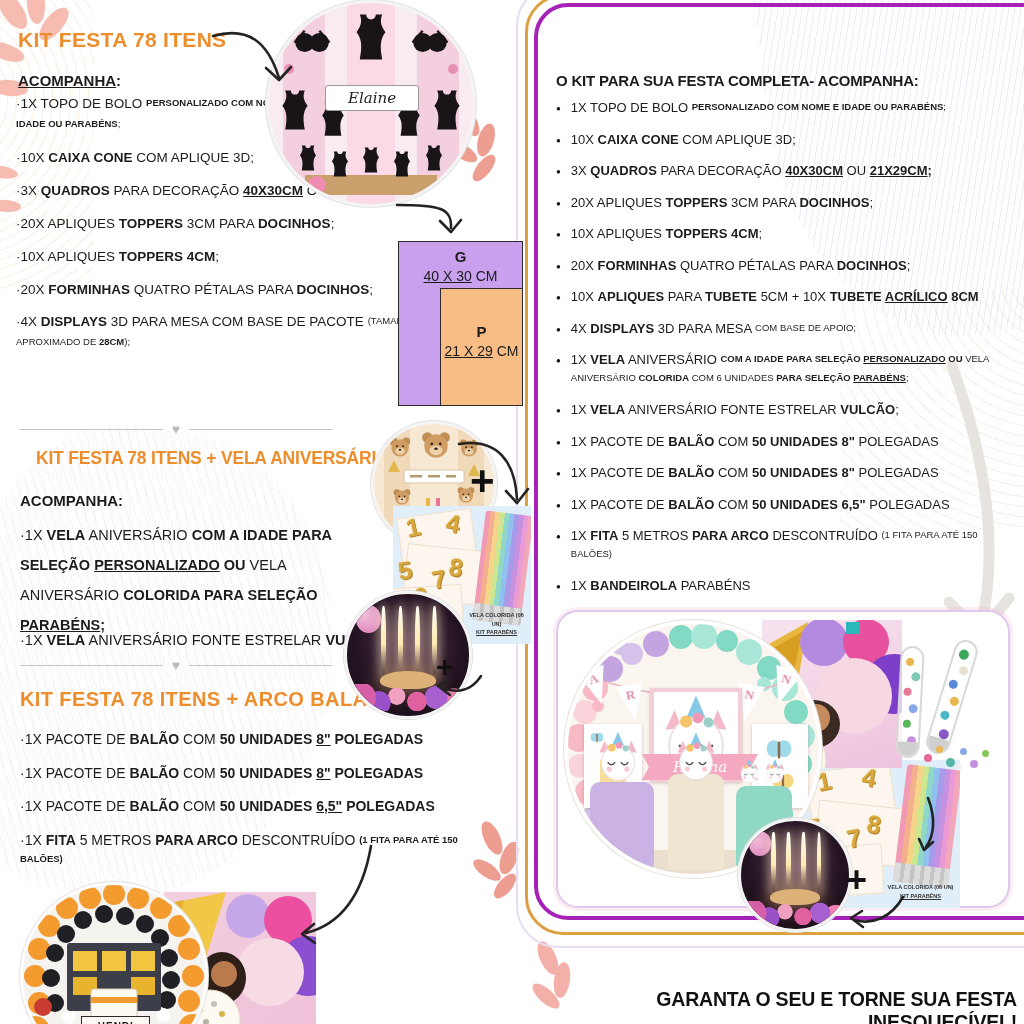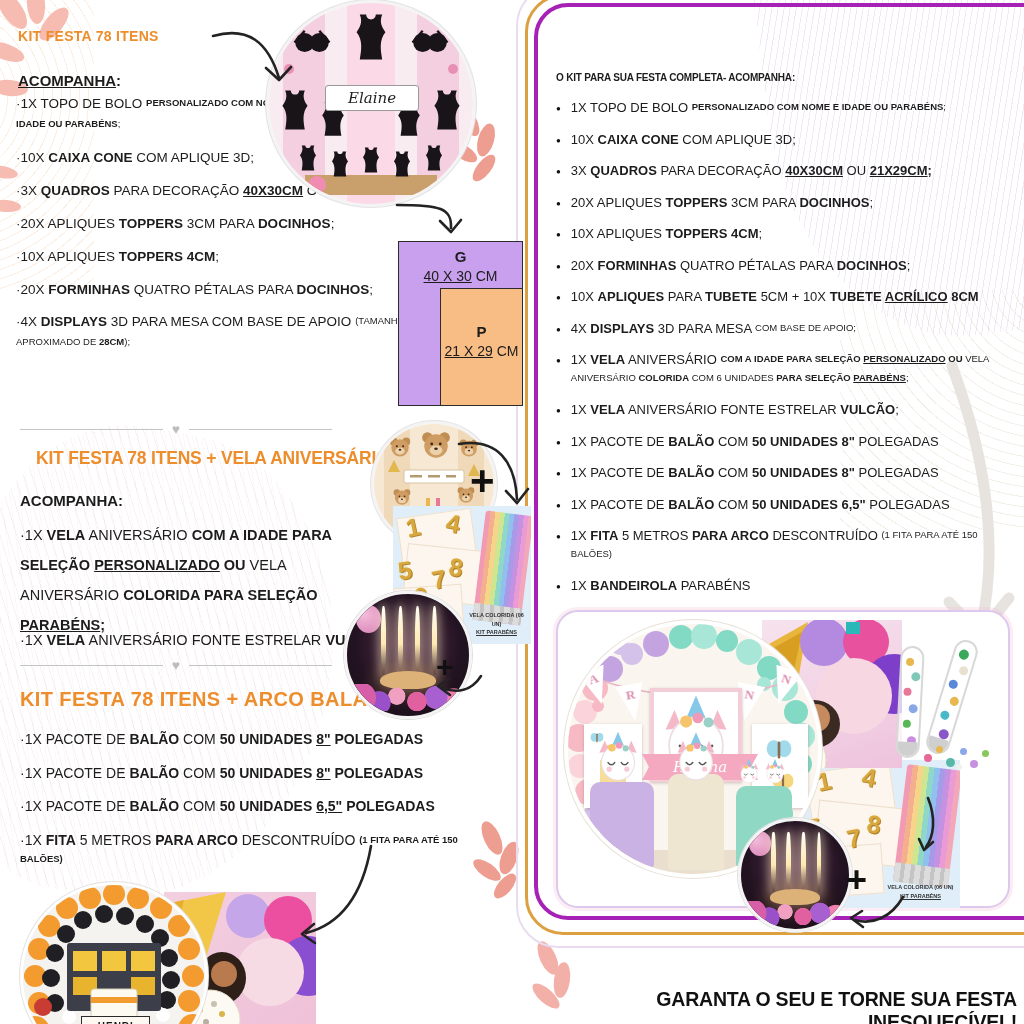--- a/index.html
+++ b/index.html
@@ -29,7 +29,7 @@
   .pnl-pur{position:absolute;left:534px;top:3px;width:538px;height:917px;border:4px solid #a621b6;border-radius:34px;}
   
   .h-orange{font-weight:bold;color:#ED8D2B;}
-  .t1{left:18px;top:28px;font-size:14px;letter-spacing:.3px;}
+  .t1{left:18px;top:28px;font-size:21px;letter-spacing:.3px;}
   .t2{left:20px;top:448px;font-size:17.5px;letter-spacing:-.2px;margin-left:16px;}
   .t3{left:20px;top:688px;font-size:20px;letter-spacing:.4px;}
   .tP{left:556px;top:22px;font-size:26px;letter-spacing:.6px;}

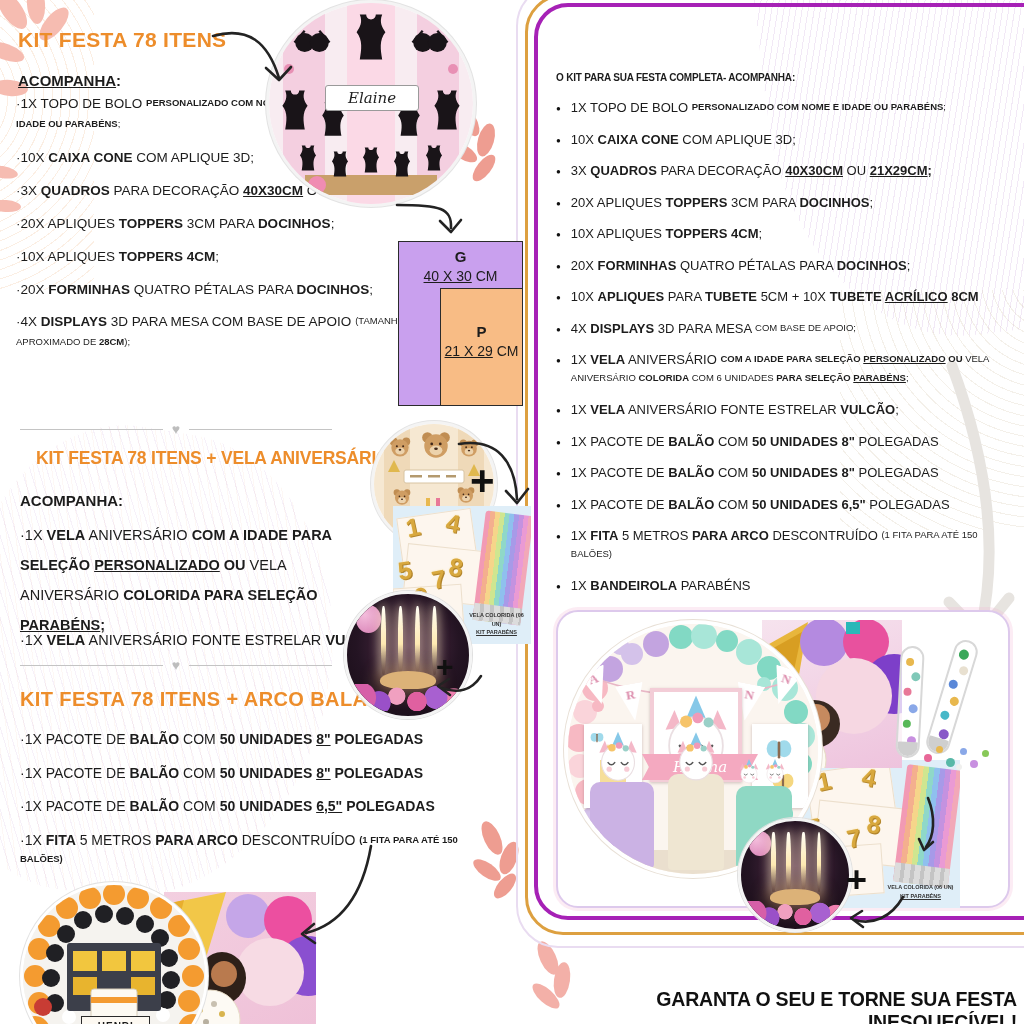--- a/index.html
+++ b/index.html
@@ -41,7 +41,7 @@
   .s2-item2{left:20px;top:632px;width:380px;font-size:14.5px;}
   .s3-list{left:20px;top:730px;width:440px;font-size:14px;line-height:1.4;}
   .s3-list .li{margin-bottom:14px;}
-  .p-sub{left:556px;top:72px;font-size:10px;font-weight:bold;letter-spacing:-.2px;}
+  .p-sub{left:556px;top:72px;font-size:15px;font-weight:bold;letter-spacing:-.2px;}
   .p-list{left:556px;top:99px;width:452px;font-size:13px;line-height:1.45;}
   .p-list .li{display:flex;gap:10px;margin-bottom:12.5px;}
   .p-list .blt{font-size:8px;line-height:19px;color:#111;}

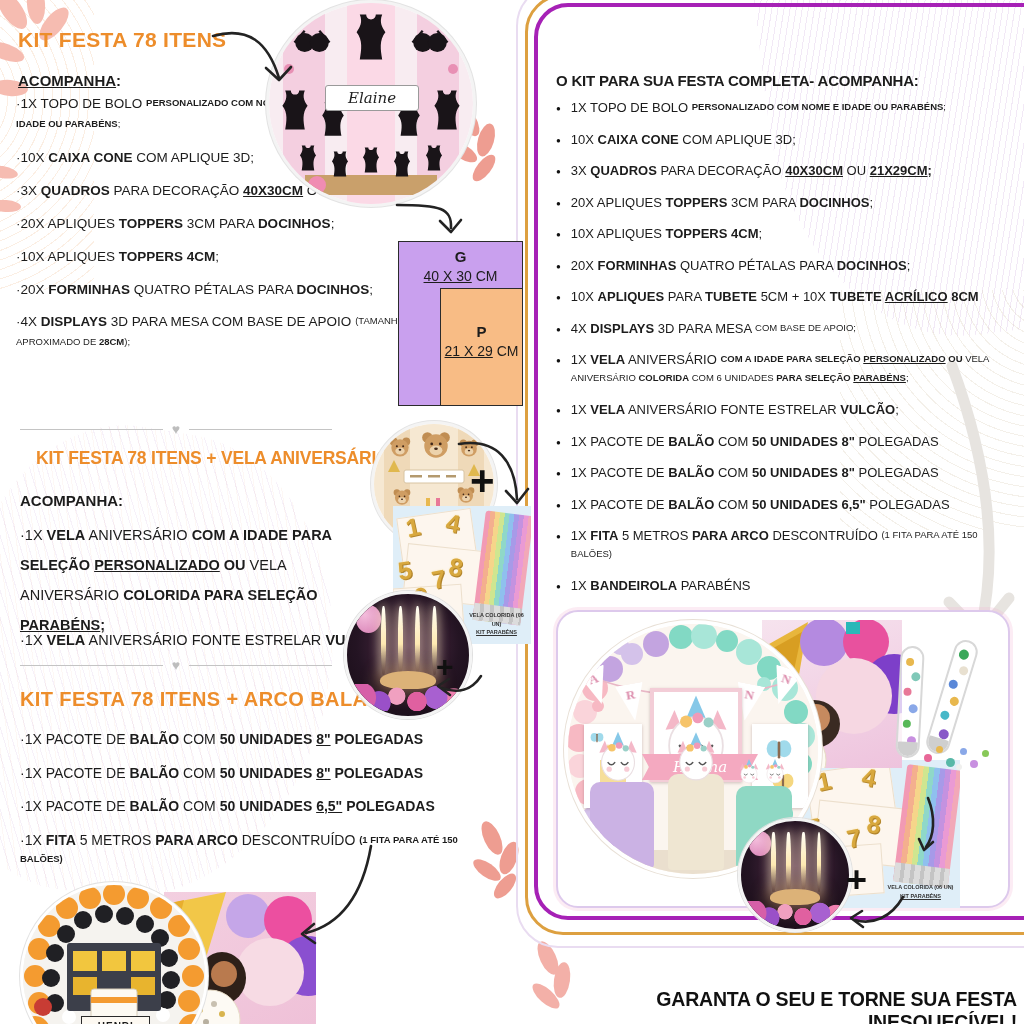--- a/index.html
+++ b/index.html
@@ -236,7 +236,7 @@
       <div class="li" data-name="list-item"><span data-name="text-segment">·20X APLIQUES </span><span class="b" data-name="text-segment">TOPPERS</span><span data-name="text-segment"> 3CM PARA </span><span class="b" data-name="text-segment">DOCINHOS</span><span data-name="text-segment">;</span></div>
       <div class="li" data-name="list-item"><span data-name="text-segment">·10X APLIQUES </span><span class="b" data-name="text-segment">TOPPERS 4CM</span><span data-name="text-segment">;</span></div>
       <div class="li" data-name="list-item"><span data-name="text-segment">·20X </span><span class="b" data-name="text-segment">FORMINHAS</span><span data-name="text-segment"> QUATRO PÉTALAS PARA </span><span class="b" data-name="text-segment">DOCINHOS</span><span data-name="text-segment">;</span></div>
-      <div class="li" data-name="list-item"><span data-name="text-segment">·4X </span><span class="b" data-name="text-segment">DISPLAYS</span><span data-name="text-segment"> 3D PARA MESA COM BASE DE APOIO </span><span class="sm" data-name="text-segment">(TAMANHO APROXIMADO DE </span><span class="b sm" data-name="text-segment">28CM</span><span class="sm" data-name="text-segment">);</span></div>
+      <div class="li" data-name="list-item"><span data-name="text-segment">·4X </span><span class="b" data-name="text-segment">DISPLAYS</span><span data-name="text-segment"> 3D PARA MESA COM BASE DE PACOTE </span><span class="sm" data-name="text-segment">(TAMANHO APROXIMADO DE </span><span class="b sm" data-name="text-segment">28CM</span><span class="sm" data-name="text-segment">);</span></div>
     </div>
 
   <div class="ph-circle elaine-c" data-name="lingerie-backdrop-photo">

